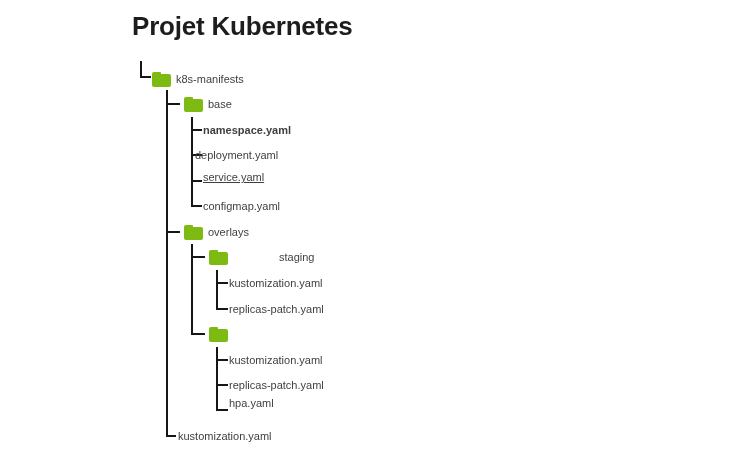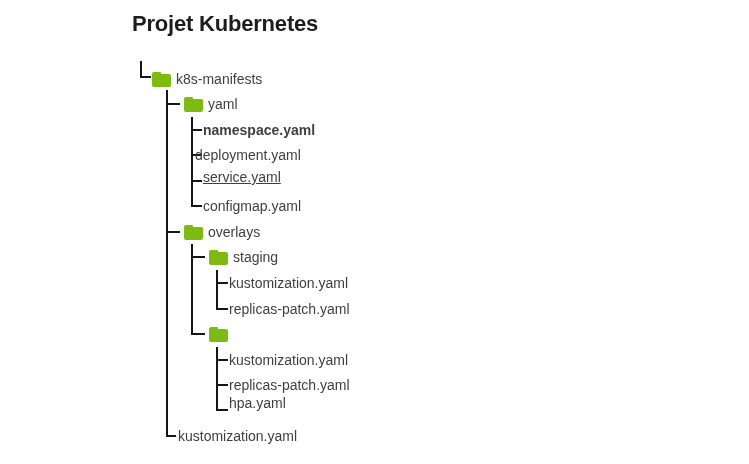--- a/index.html
+++ b/index.html
@@ -19,7 +19,7 @@
     position: absolute;
     left: 132px;
     top: 11px;
-    font-size: 22px;
+    font-size: 26px;
     font-weight: 700;
     letter-spacing: -0.2px;
     color: var(--title, #1d1d1d);

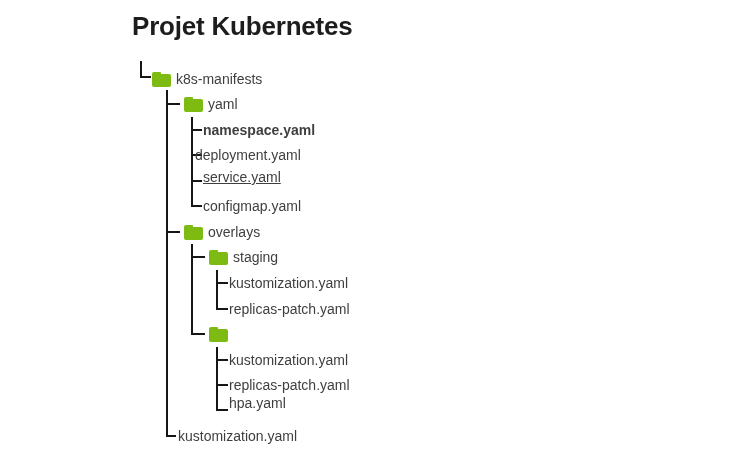--- a/index.html
+++ b/index.html
@@ -36,7 +36,7 @@
     display: flex;
     align-items: center;
     height: 26px;
-    font-size: 14px;
+    font-size: 11px;
     color: var(--text, #3f3f3f);
     white-space: nowrap;
   }

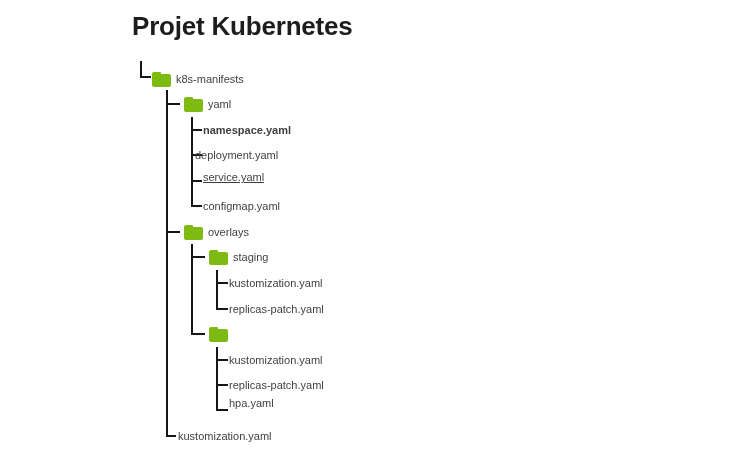--- a/index.html
+++ b/index.html
@@ -107,7 +107,7 @@
 
     <div class="node" style="left:184px; top:91px;">
       <span class="folder-icon"></span>
-      <span>yaml</span>
+      <span>base</span>
     </div>
 
     <div class="node" style="left:203px; top:117px;font-weight:bold;">

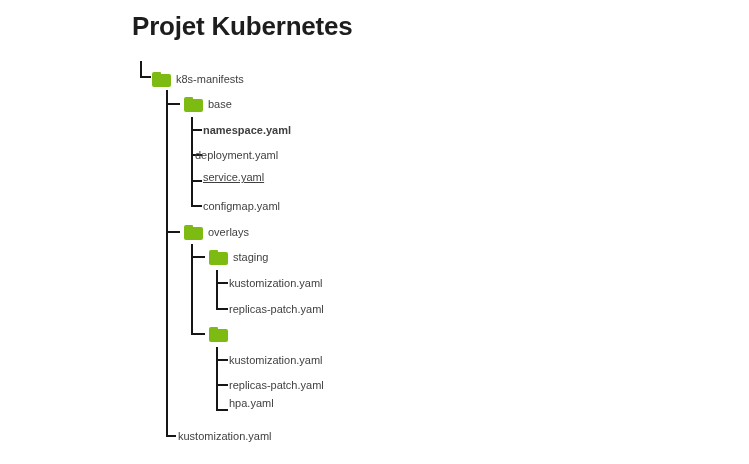--- a/index.html
+++ b/index.html
@@ -131,7 +131,7 @@
       <span>overlays</span>
     </div>
 
-    <div class="node" style="left:209px; top:244px;">
+    <div class="node" style="left:209px; top:244px;gap:46px;">
       <span class="folder-icon"></span>
       <span>staging</span>
     </div>

